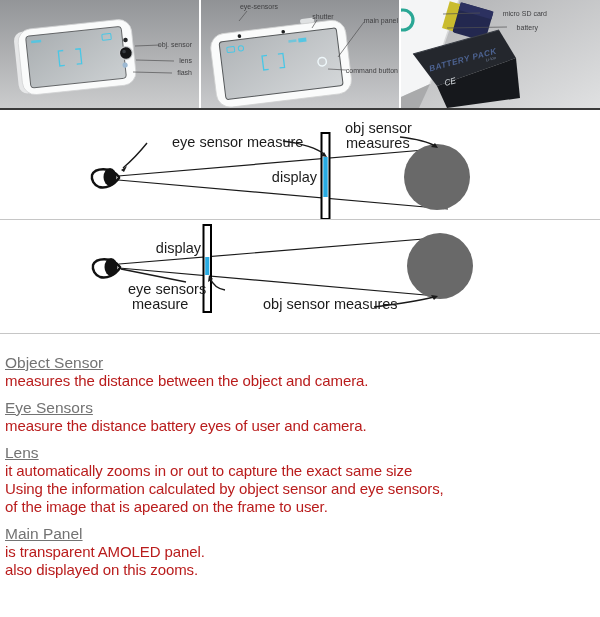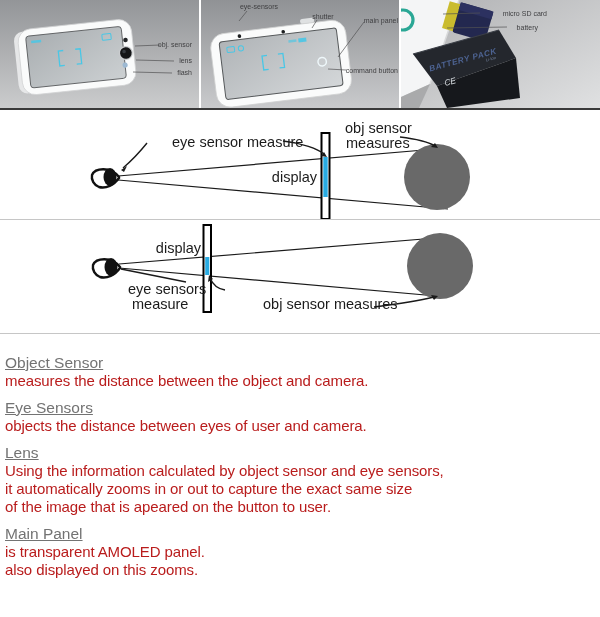--- a/index.html
+++ b/index.html
@@ -196,7 +196,7 @@
   </div>
   <div class="desc">
     <h2>Eye Sensors</h2>
-    <p>objects the distance between eyes of user and camera.</p>
+    <p>measure the distance battery eyes of user and camera.</p>
   </div>
   <div class="desc">
     <h2>Lens</h2>

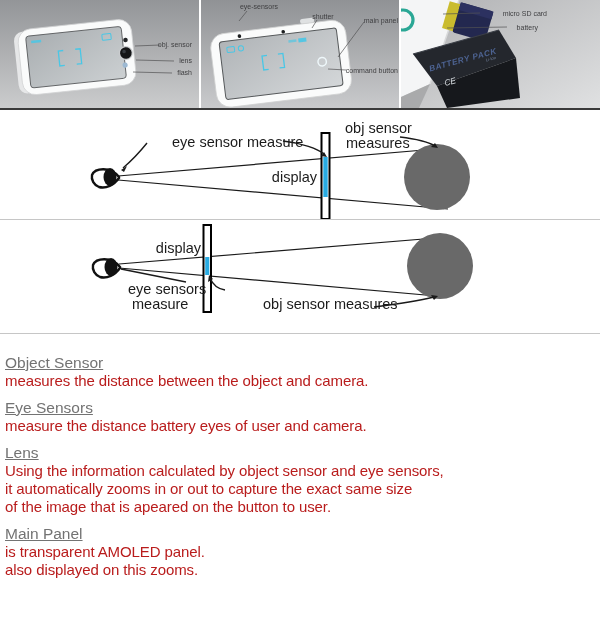--- a/index.html
+++ b/index.html
@@ -200,8 +200,8 @@
   </div>
   <div class="desc">
     <h2>Lens</h2>
+    <p>it automatically zooms in or out to capture the exact same size</p>
     <p>Using the information calculated by object sensor and eye sensors,</p>
-    <p>it automatically zooms in or out to capture the exact same size</p>
     <p>of the image that is apeared on the button to user.</p>
   </div>
   <div class="desc">

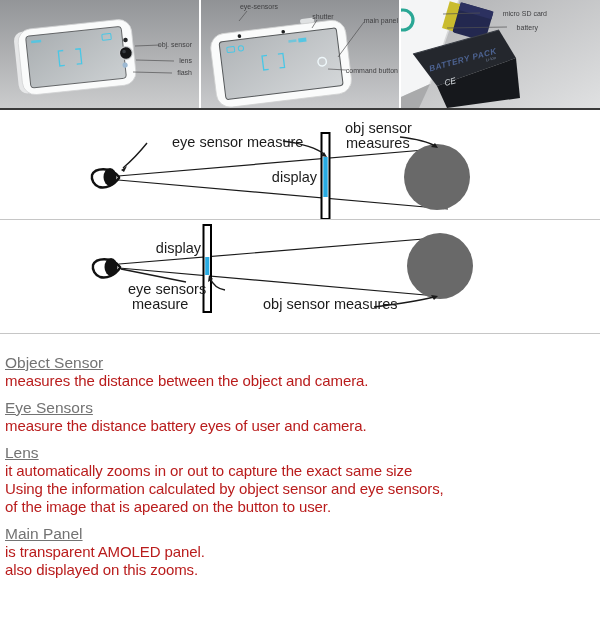--- a/index.html
+++ b/index.html
@@ -202,7 +202,7 @@
     <h2>Lens</h2>
     <p>it automatically zooms in or out to capture the exact same size</p>
     <p>Using the information calculated by object sensor and eye sensors,</p>
-    <p>of the image that is apeared on the button to user.</p>
+    <p>of the image that is apeared on the frame to user.</p>
   </div>
   <div class="desc">
     <h2>Main Panel</h2>

